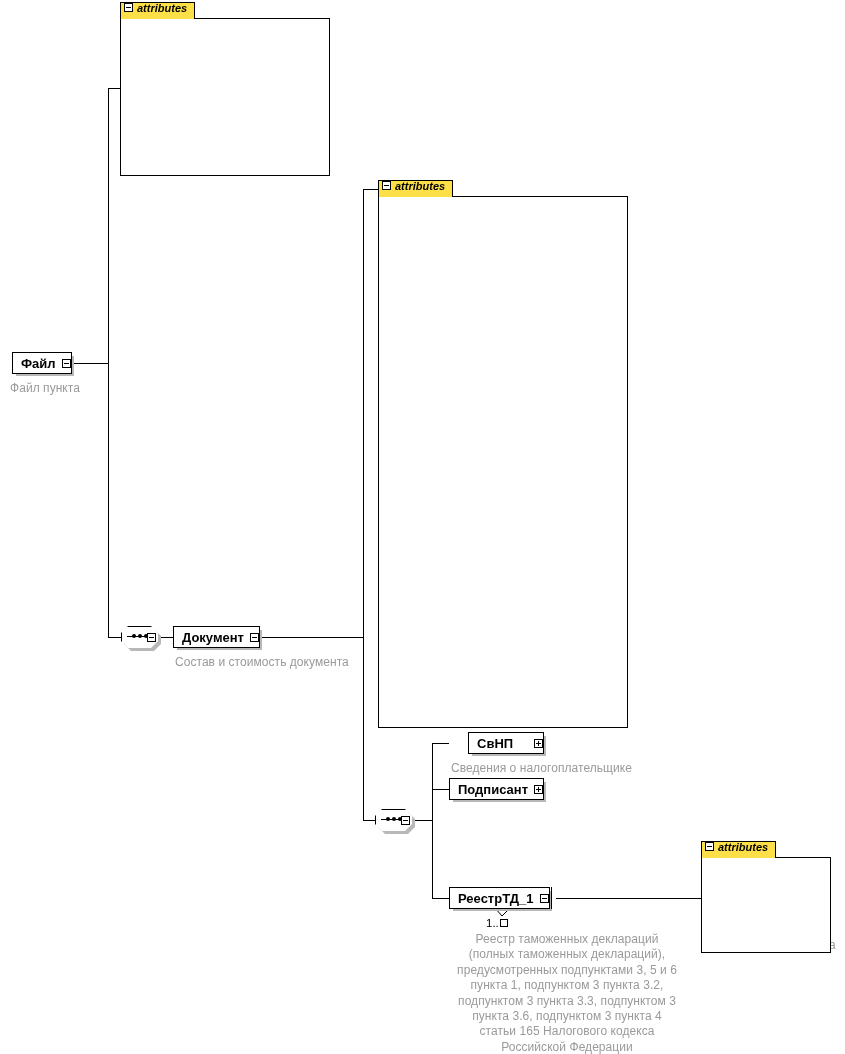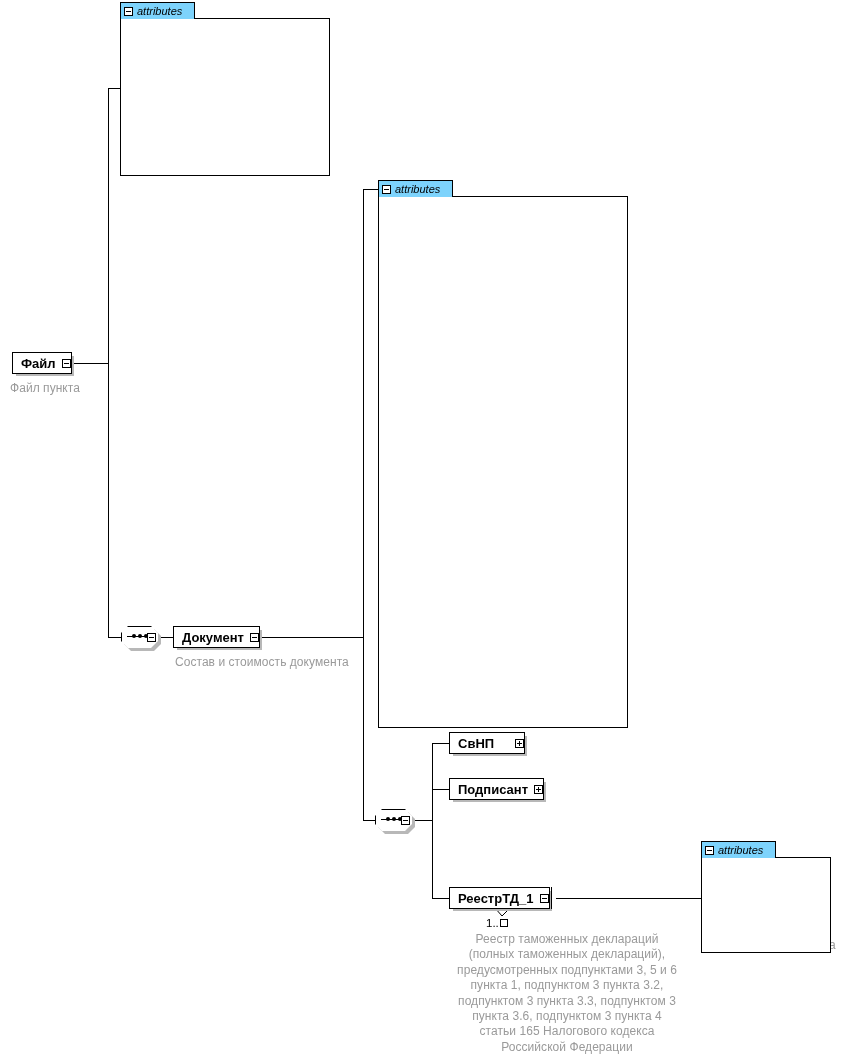--- a/index.html
+++ b/index.html
@@ -18,11 +18,12 @@
   .attr-tab{
     position:absolute;left:0;top:0;height:17px;
     border:1px solid #000;border-bottom:none;
-    background:#7dd3fc;
-    display:flex;align-items:center;
+    background:#fde047;
+    display:flex;
     padding:0 6px 0 3px;
     box-sizing:border-box;
     z-index:3;
+    font-weight:bold;
   }
   .attr-tab .lbl{
     font-style:italic;font-size:11px;color:#000;

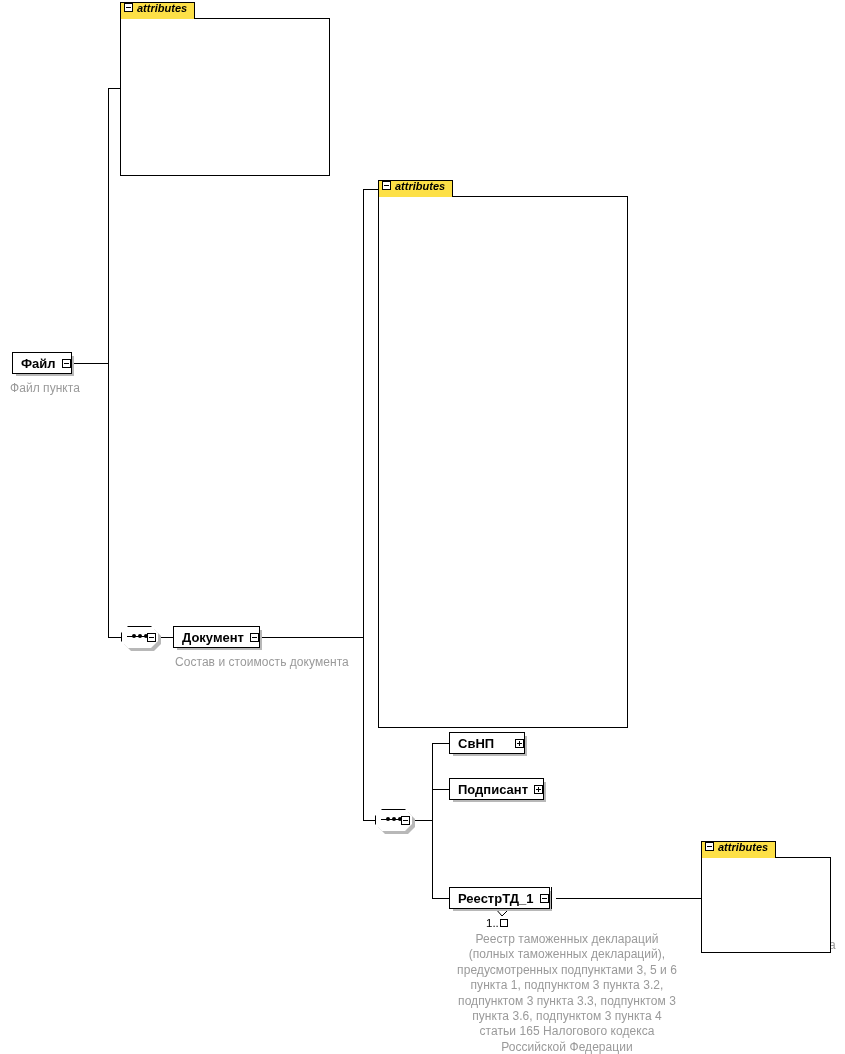--- a/index.html
+++ b/index.html
@@ -247,7 +247,7 @@
   </div>
   <div class="pm" style="position:absolute;left:401px;top:816px;z-index:5;"></div>
 
-  <div class="node" style="left:449px;top:732px;gap:15px;">
+  <div class="node" style="left:468px;top:732px;gap:15px;">
     <span class="nm">СвНП</span>
     <span class="pm plus"></span>
   </div>

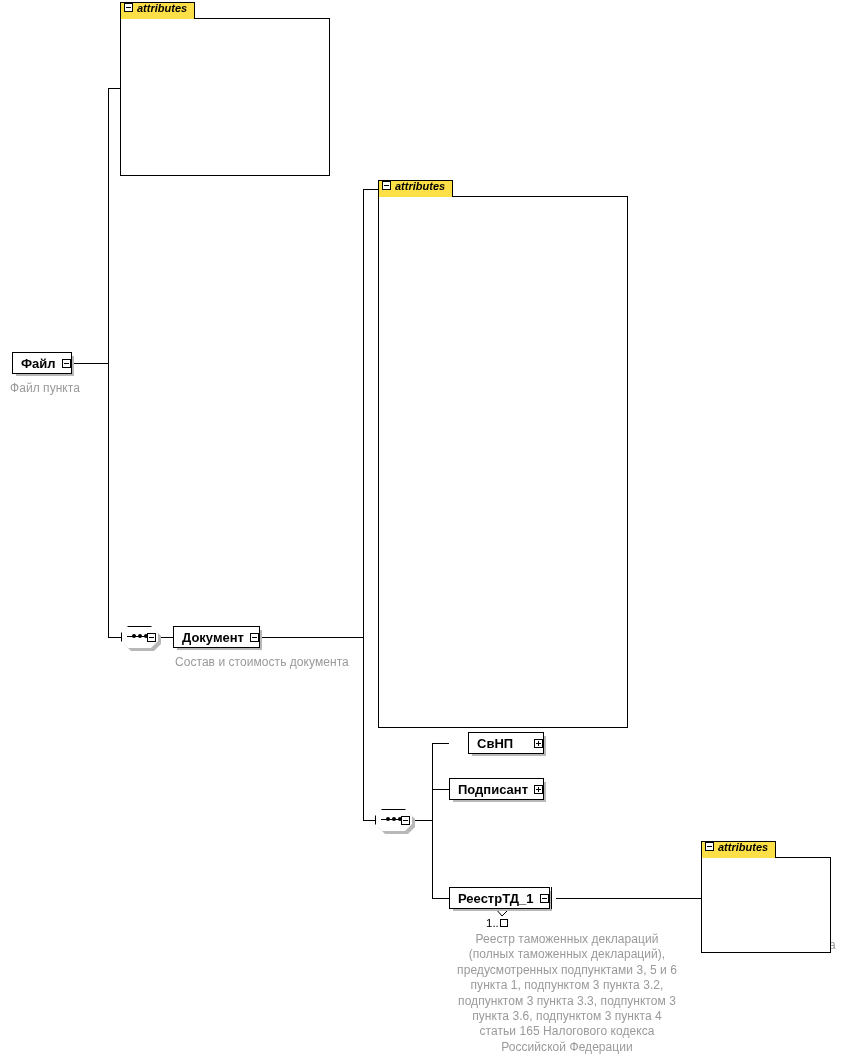--- a/index.html
+++ b/index.html
@@ -251,6 +251,7 @@
     <span class="nm">СвНП</span>
     <span class="pm plus"></span>
   </div>
+  <div class="doc" style="left:451px;top:761px;width:250px;">Сведения о налогоплательщике</div>
 
   <div class="node" style="left:449px;top:778px;text-align:center;">
     <span class="nm">Подписант</span>

